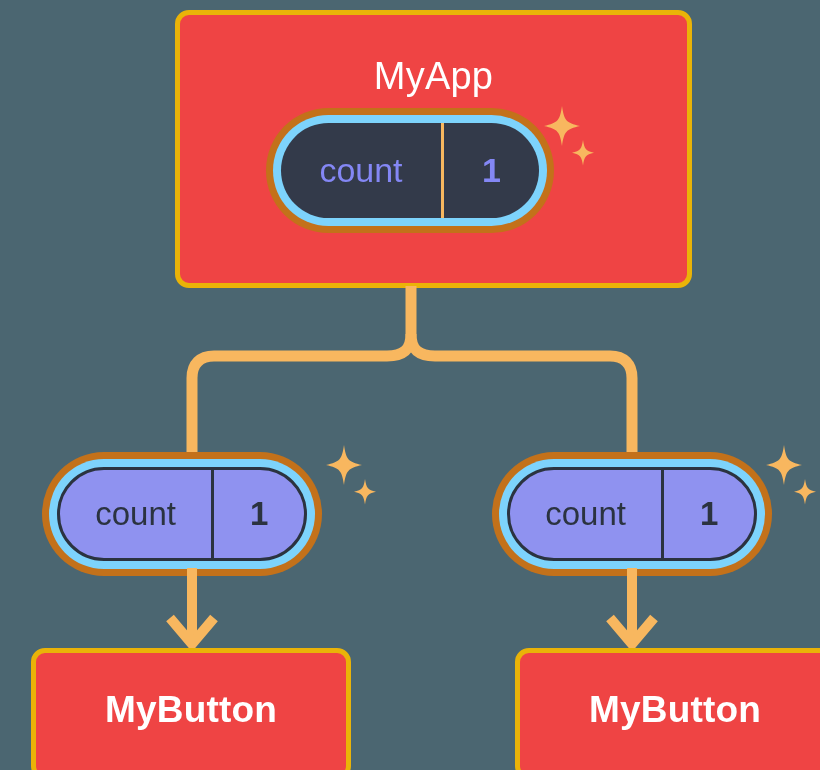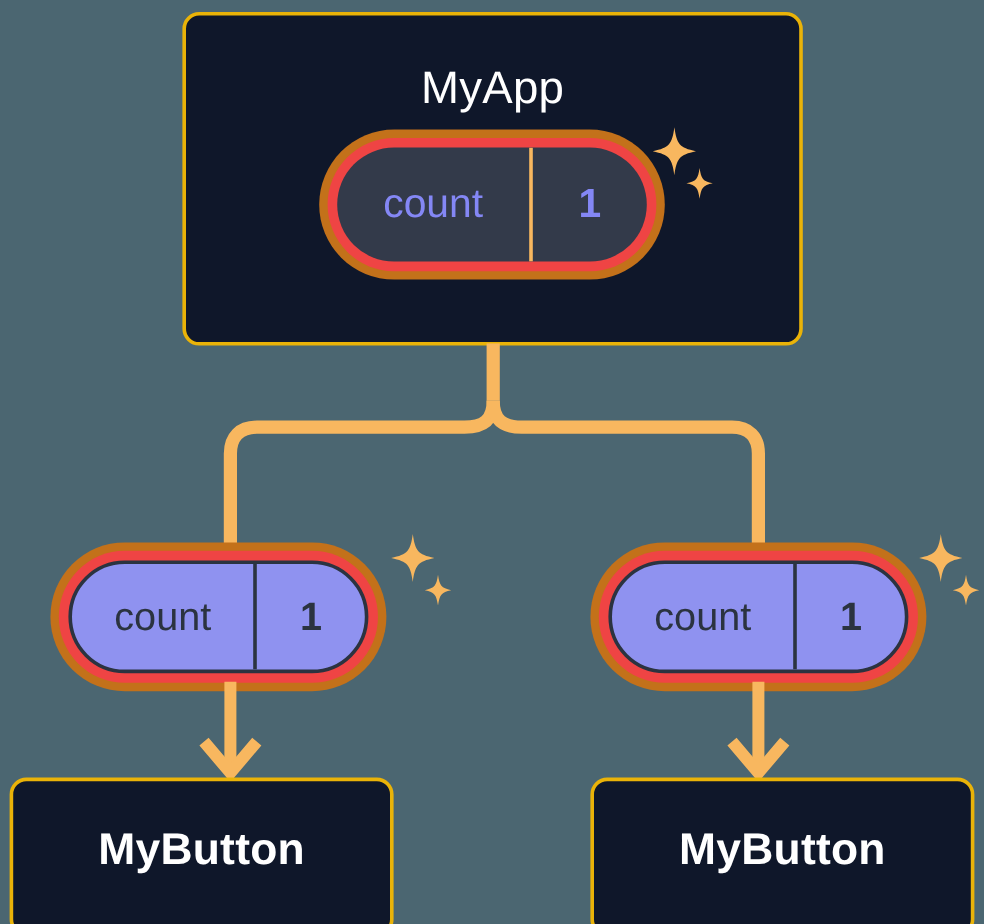--- a/index.html
+++ b/index.html
@@ -23,10 +23,11 @@
   
   .comp-box {
     position: absolute;
-    background: #0f172a;
-    border: 3px solid #eab308;
+    background: #ef4444;
+    border: 5px solid #eab308;
     border-radius: 14px;
     box-sizing: border-box;
+    margin-left: 23px;
   }
   .comp-title {
     position: absolute;

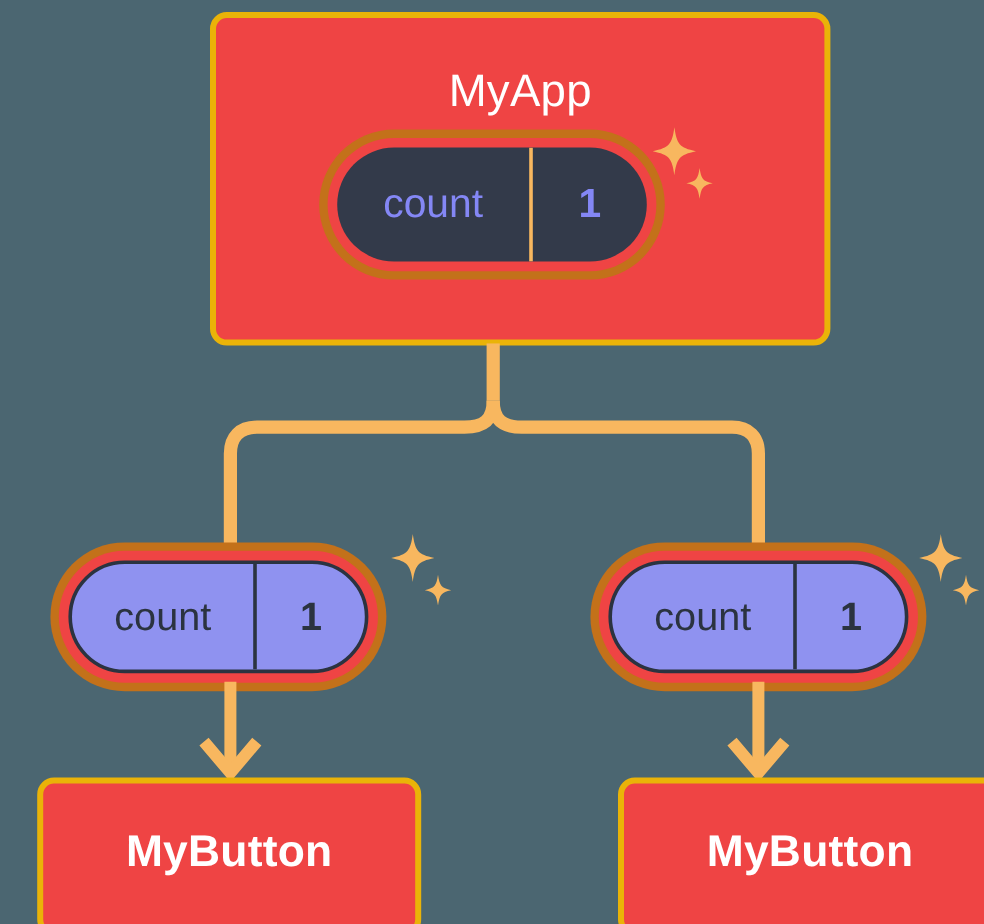--- a/index.html
+++ b/index.html
@@ -81,7 +81,7 @@
   }
   
   .pill-mid {
-    background: #ef4444;
+    background: #7dd3fc;
     border-radius: 999px;
     width: 100%;
     height: 100%;

